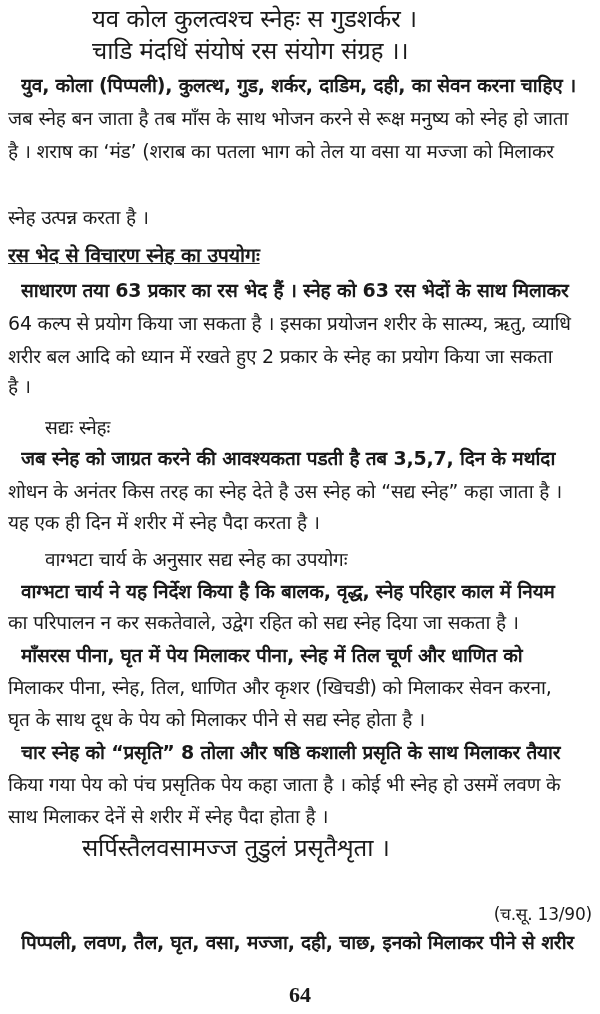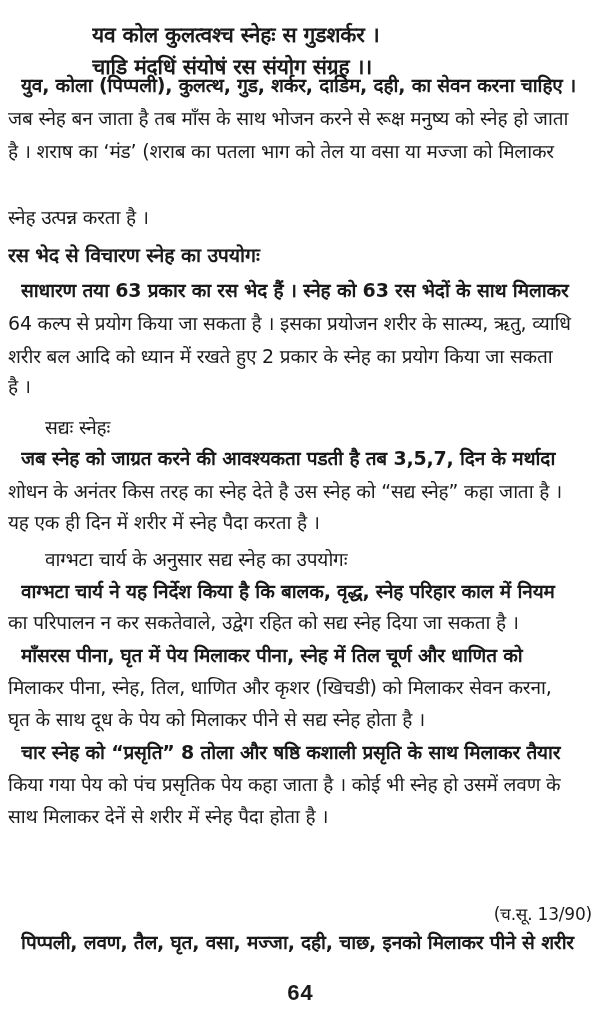--- a/index.html
+++ b/index.html
@@ -15,7 +15,7 @@
       font-size: 19px; line-height: 30px; white-space: nowrap; overflow: hidden;
       letter-spacing: -0.2px;
     }
-    .verse { left: 92px; font-weight: bold; font-size: 21px; margin-top: 16px; }
+    .verse { left: 92px; font-weight: normal; font-size: 24px; }
     .indent { left: 21px; font-weight: bold; }
     .heading { font-weight: bold; font-size: 19.5px; }
     .subheading { font-size: 19px; margin-left: 37px; }

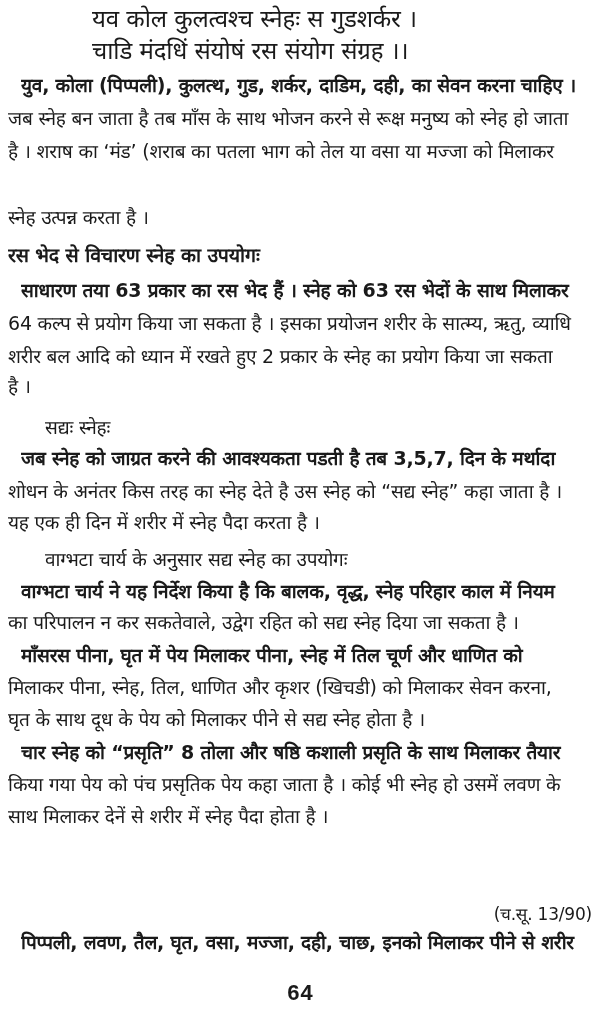--- a/index.html
+++ b/index.html
@@ -17,7 +17,7 @@
     }
     .verse { left: 92px; font-weight: normal; font-size: 24px; }
     .indent { left: 21px; font-weight: bold; }
-    .heading { font-weight: bold; font-size: 19.5px; }
+    .heading { font-weight: bold; font-size: 19.5px; text-decoration: underline; }
     .subheading { font-size: 19px; margin-left: 37px; }
     .ref { left: auto; right: 8px; text-align: center; font-size: 17px; }
     .pageno {

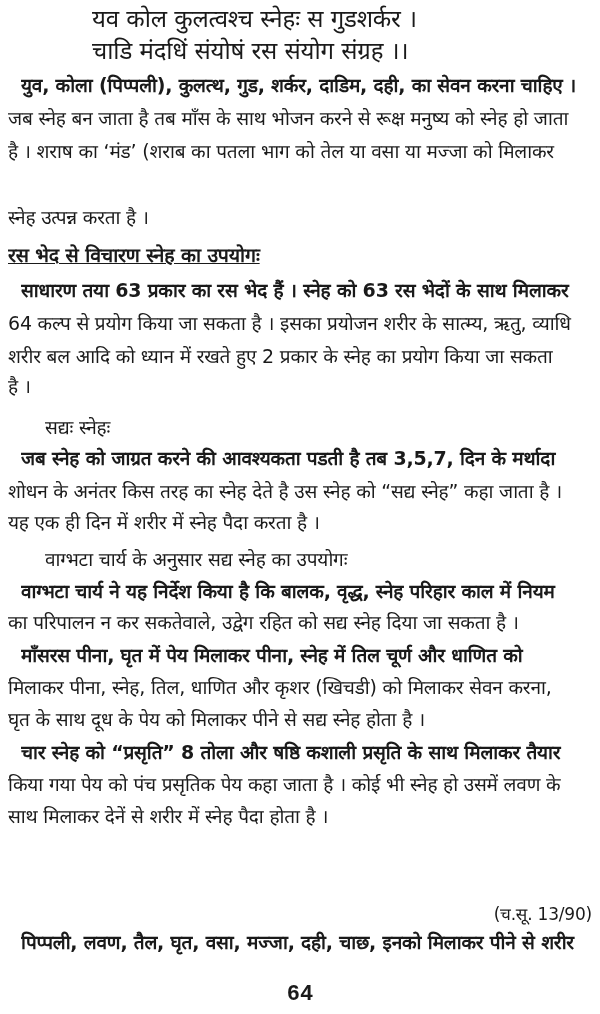--- a/index.html
+++ b/index.html
@@ -61,6 +61,7 @@
   <div class="line" style="top:769px">किया गया पेय को पंच प्रसृतिक पेय कहा जाता है । कोई भी स्नेह हो उसमें लवण के</div>
   <div class="line" style="top:801px">साथ मिलाकर देनें से शरीर में स्नेह पैदा होता है ।</div>
 
+  <div class="line verse" style="left:82px; top:833px">सर्पिस्तैलवसामज्ज तुडुलं प्रसृतैशृता ।</div>
 
   <div class="line ref" style="top:899px">(च.सू. 13/90)</div>
 

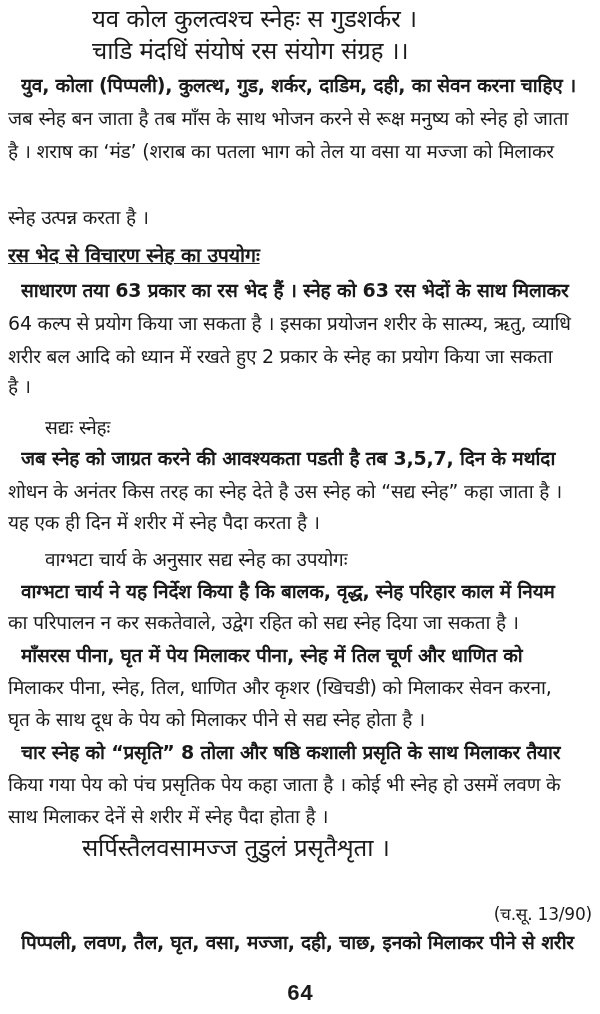--- a/index.html
+++ b/index.html
@@ -22,7 +22,7 @@
     .ref { left: auto; right: 8px; text-align: center; font-size: 17px; }
     .pageno {
       position: absolute; left: 0; right: 0; top: 982px; text-align: center;
-      font-family: Liberation Mono, monospace; font-size: 22px; font-weight: bold;
+      font-family: Liberation Serif, serif; font-size: 22px; font-weight: bold;
     }
   </style>
 </head>

